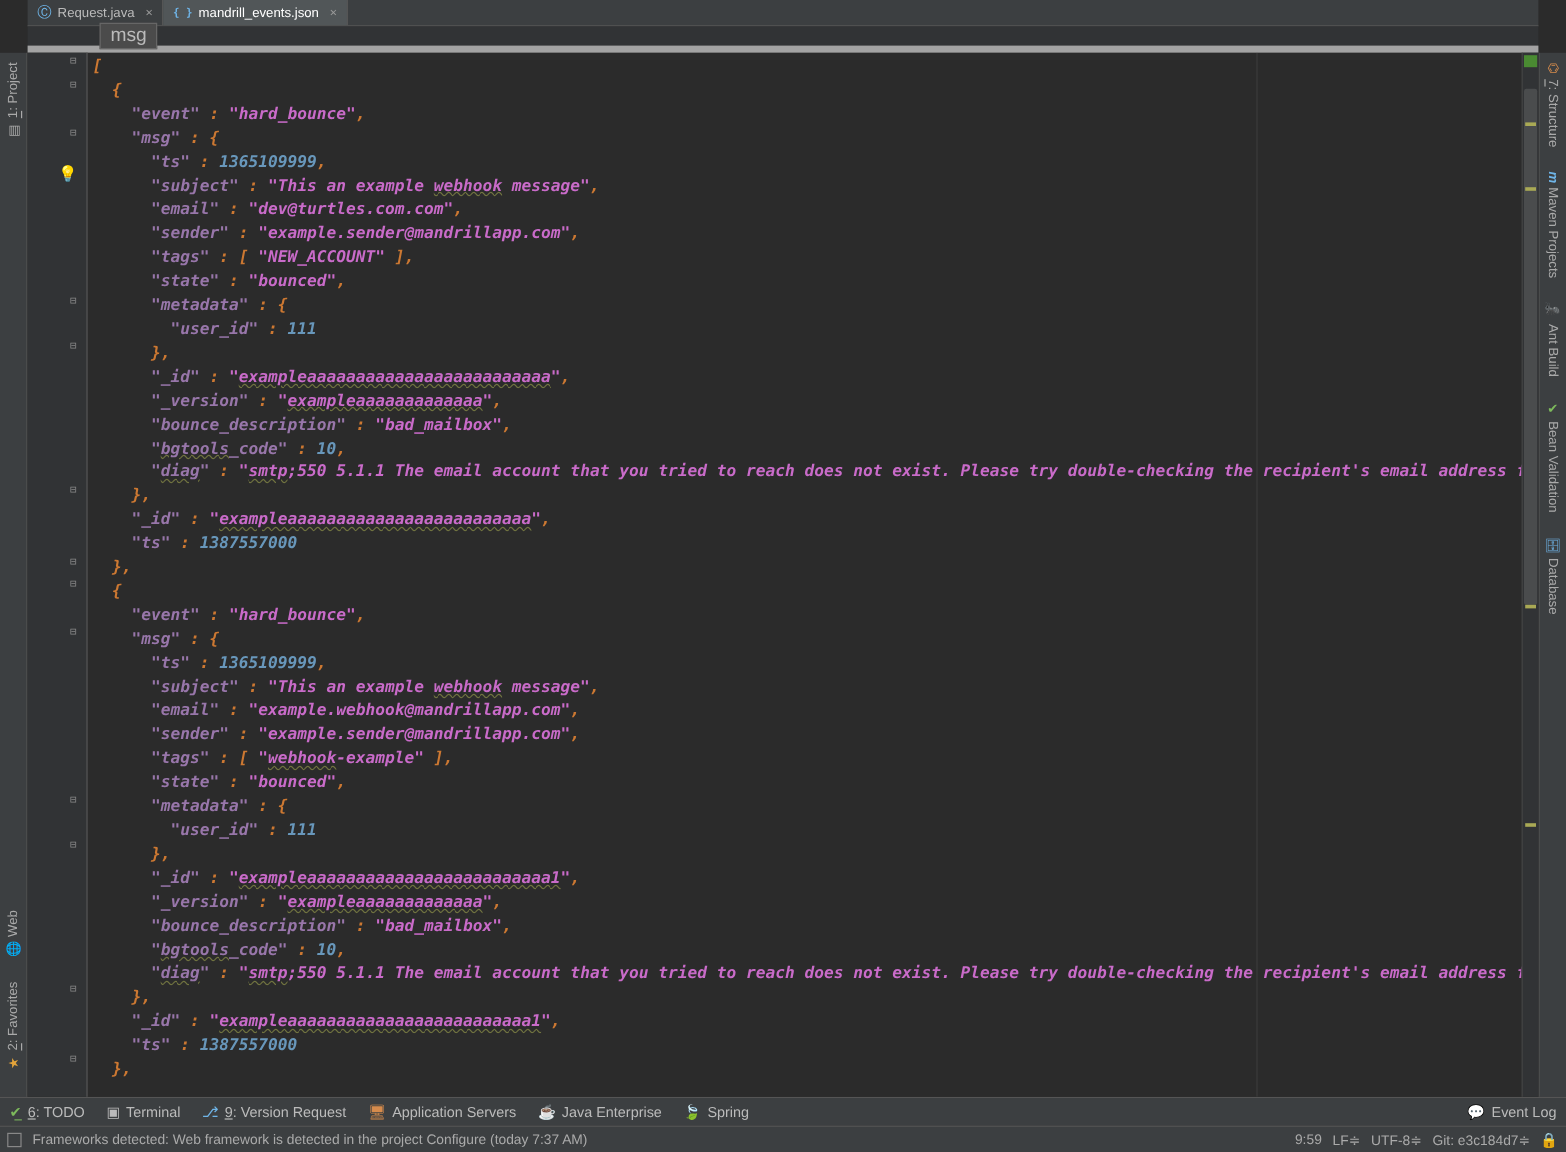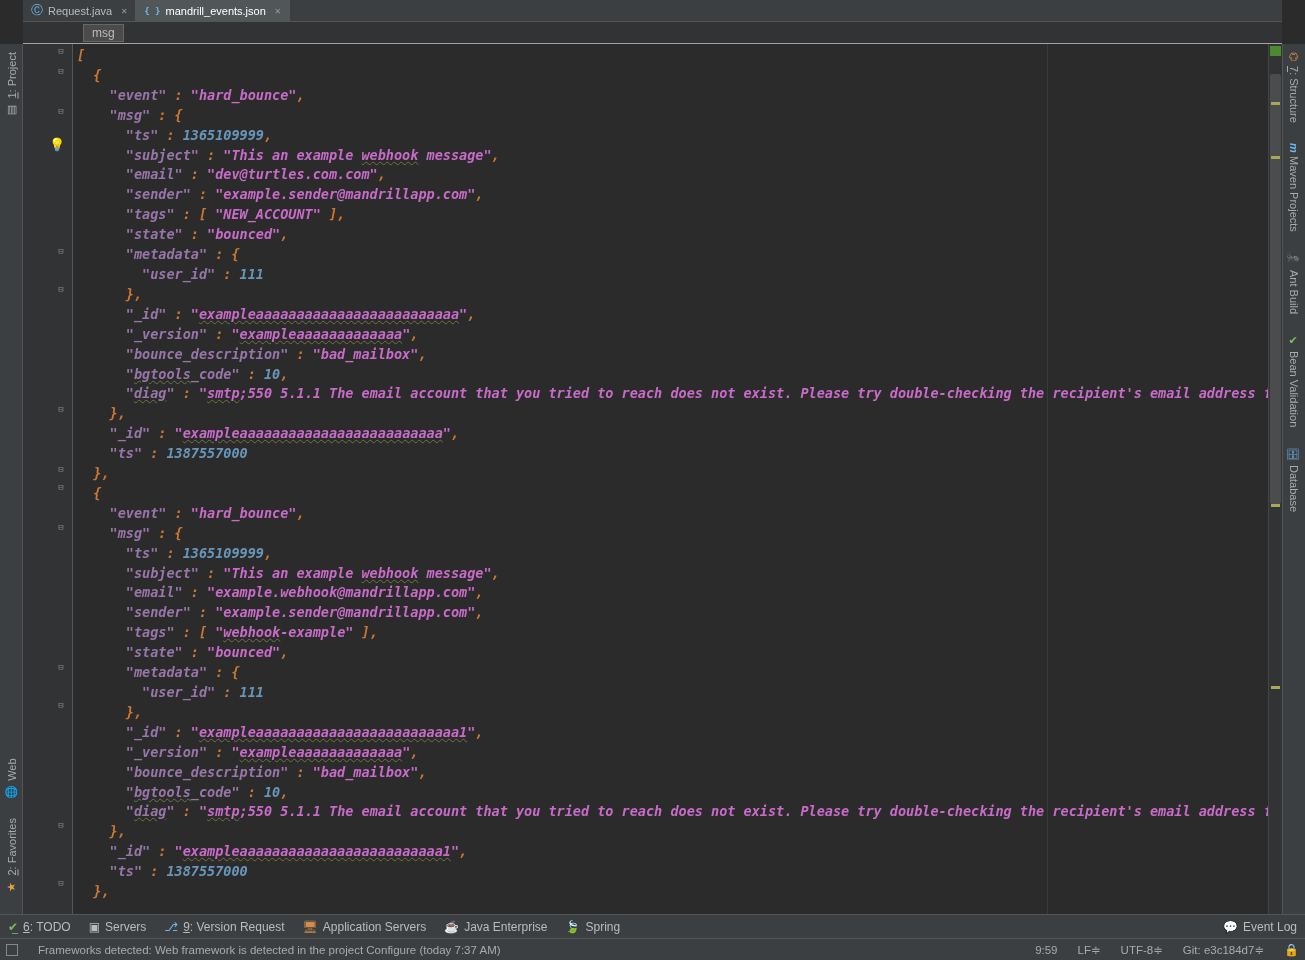--- a/index.html
+++ b/index.html
@@ -52,9 +52,9 @@
     padding-left: 60px;
     margin-left: 23px;
     margin-right: 23px;
-    border-bottom: 1px solid #a3a3a3;
+    border-bottom: 6px solid #a3a3a3;
     font-family: sans-serif;
-    font-size: 12px;
+    font-size: 16px;
   }
   .breadcrumb .crumb {
     background: #4b4b4b;

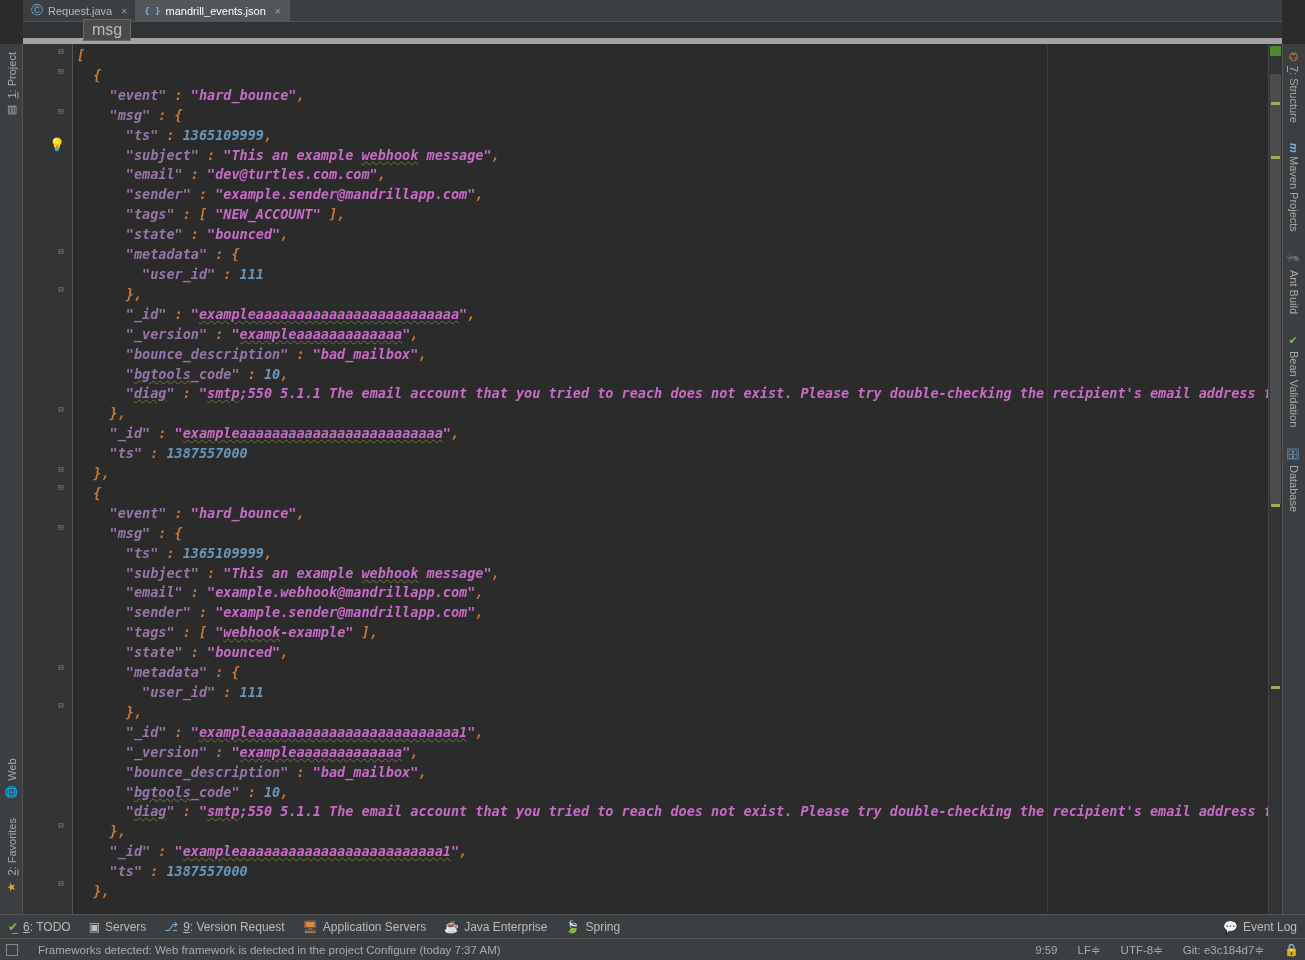--- a/index.html
+++ b/index.html
@@ -393,7 +393,7 @@
   </div>
   <div class="btool">
     <span>▣</span>
-    <span>Servers</span>
+    <span>Terminal</span>
   </div>
   <div class="btool">
     <span style="color:#6fb5e8;">⎇</span>

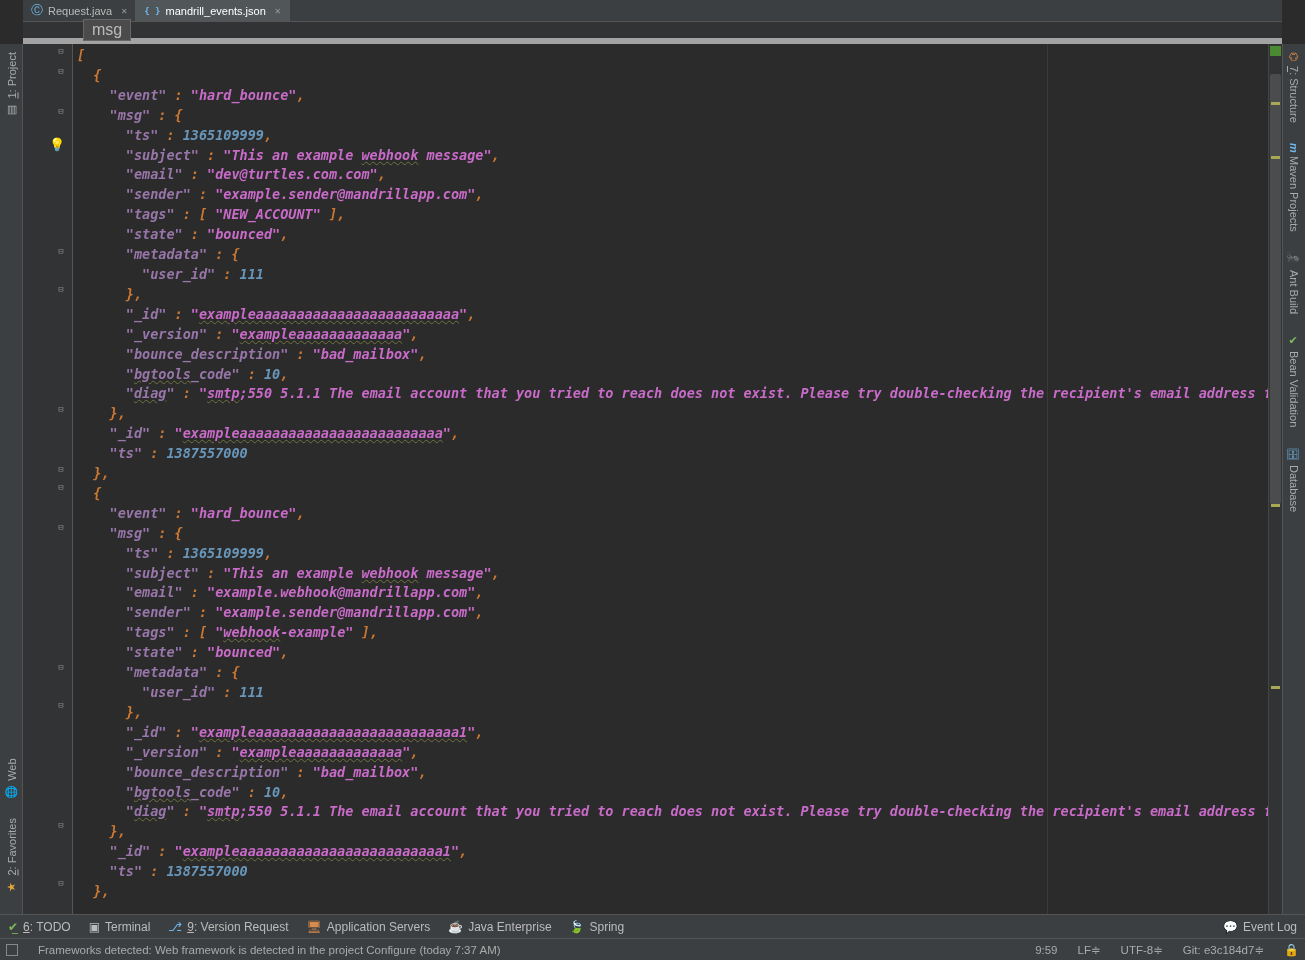--- a/index.html
+++ b/index.html
@@ -235,7 +235,7 @@
     display: flex;
     align-items: center;
     padding: 0 6px;
-    gap: 20px;
+    gap: 9px;
     font-family: sans-serif;
     font-size: 11.5px;
     color: #aaa;

